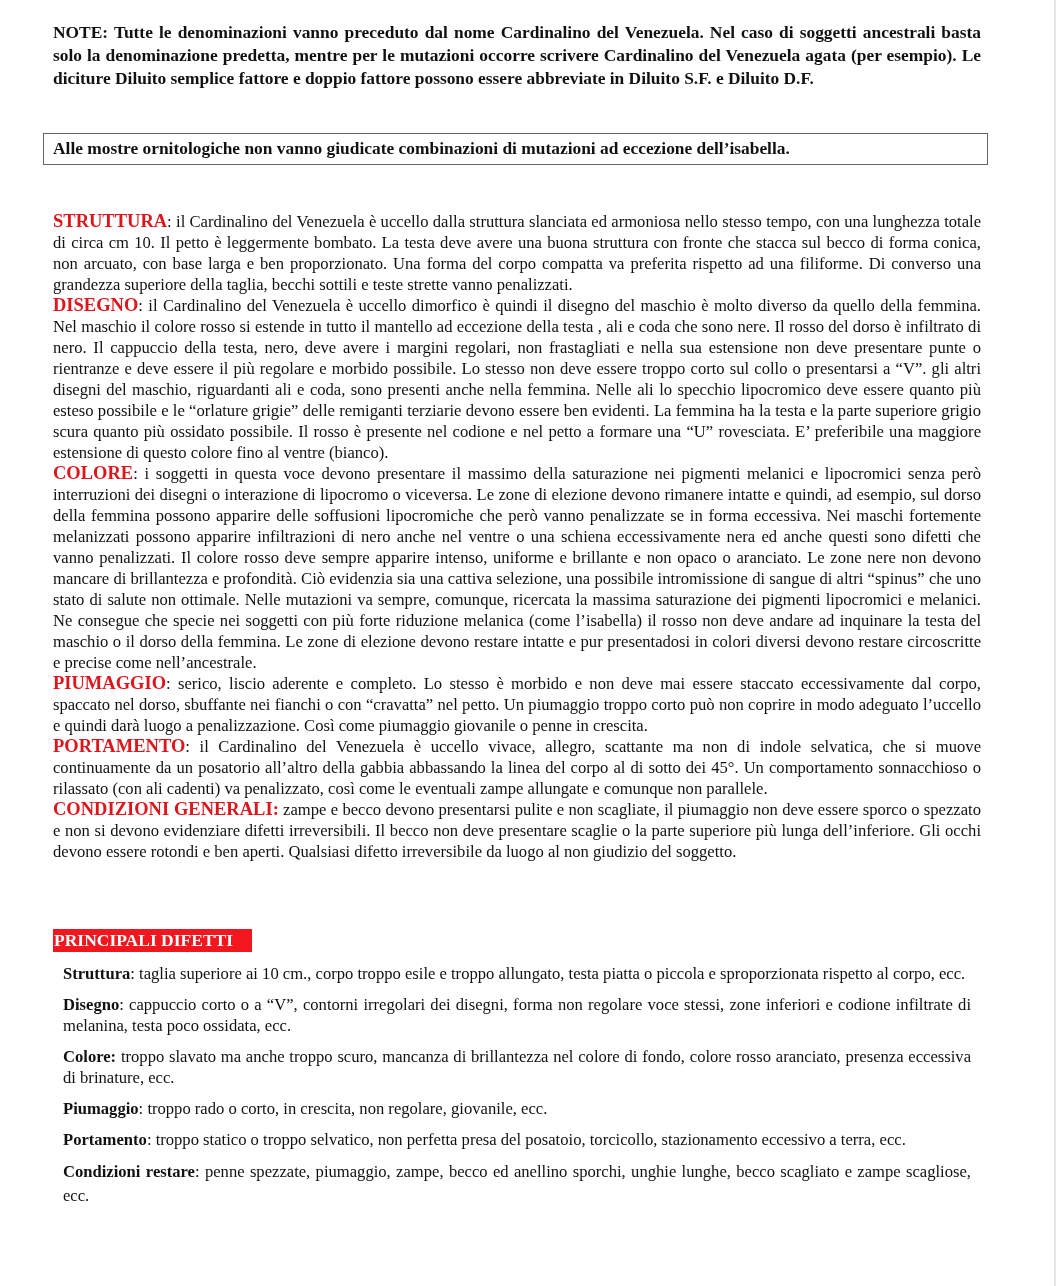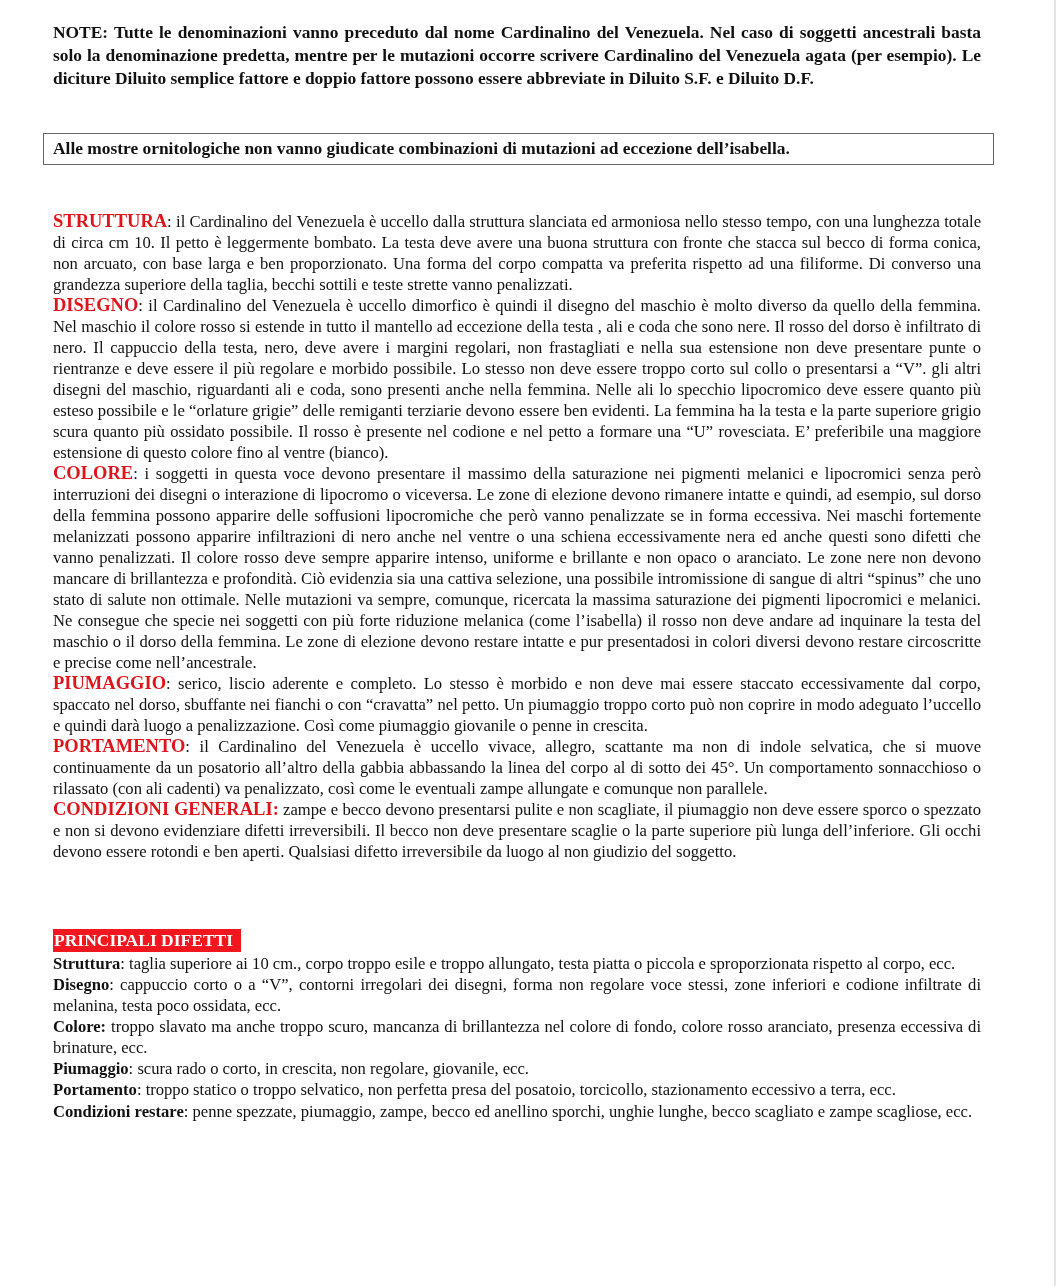--- a/index.html
+++ b/index.html
@@ -20,7 +20,7 @@
   }
   .note-box {
     position: absolute; top: 133px; left: -10px; width: 928px;
-    border: 1.5px solid #666; padding: 3px 12px 4px 9px;
+    border: 1.5px solid #666; padding: 3px 6px 4px 9px;
     font-weight: bold; font-size: 17.4px; line-height: 23px;
   }
   .sections {

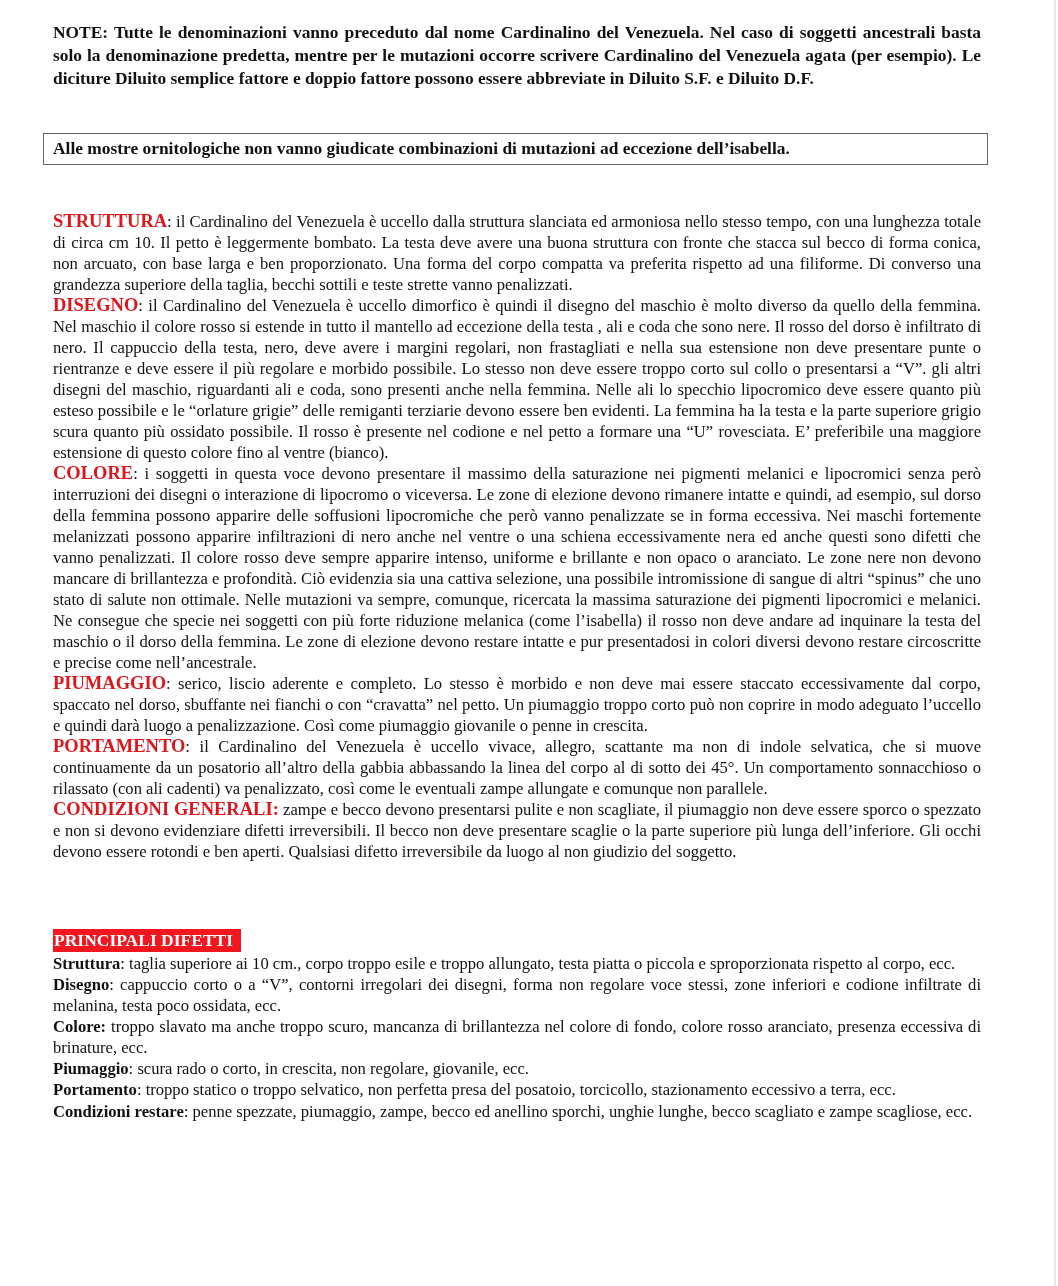--- a/index.html
+++ b/index.html
@@ -36,7 +36,7 @@
   .defects-title {
     display: inline-block; background: #f2161e; color: #ffffff;
     font-weight: bold; font-size: 17.5px; line-height: 22px;
-    padding: 0 8px 1px 1px; margin-bottom: 1px;
+    padding: 0 19px 1px 1px; margin-bottom: 1px;
   }
   .def { margin: 0; }
   .def-label { font-weight: bold; }

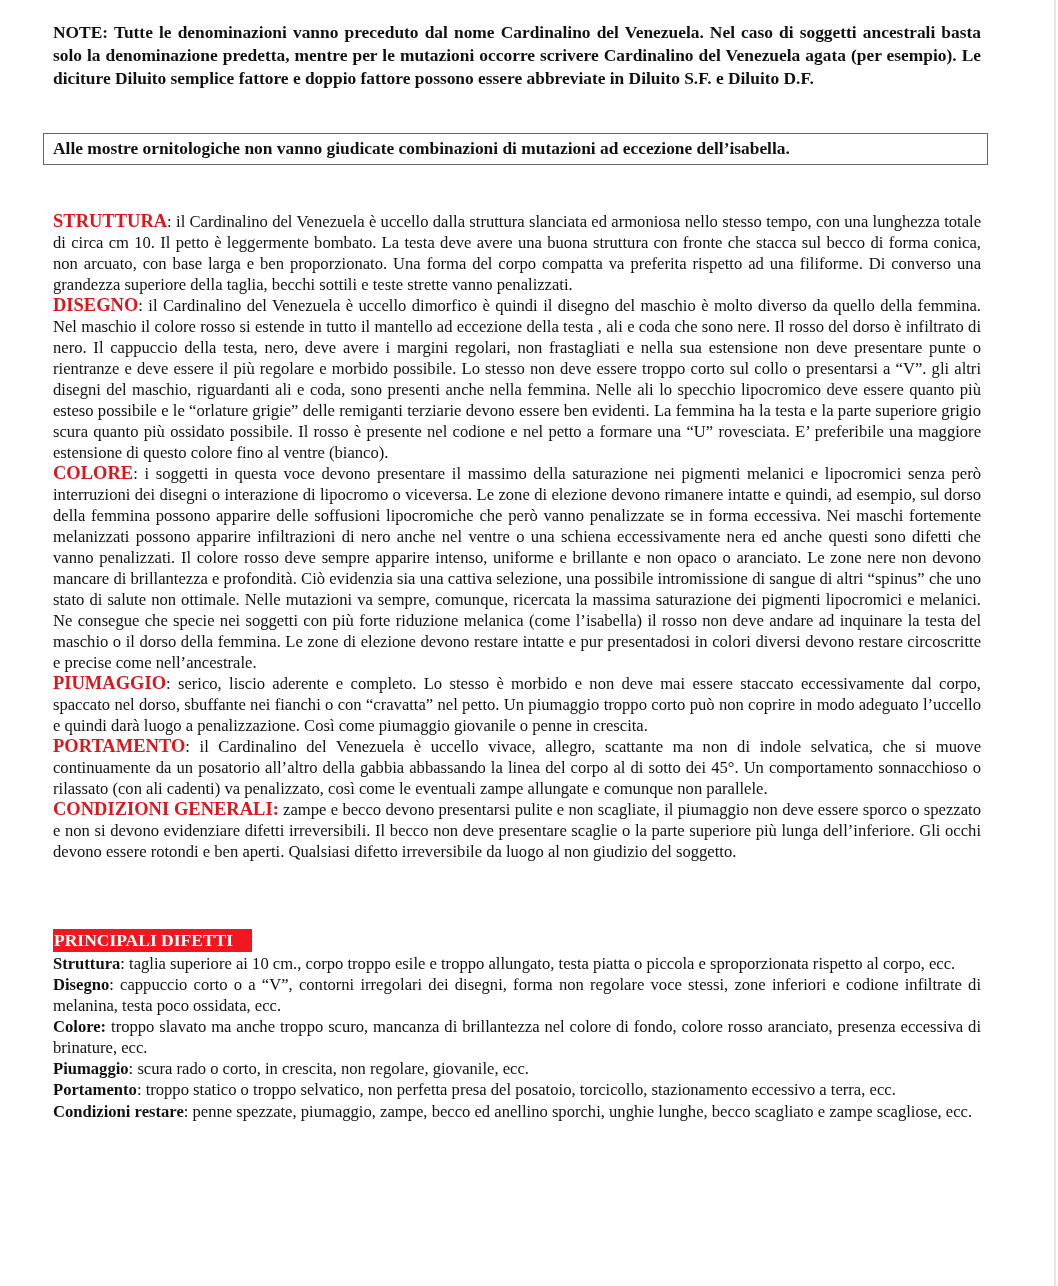--- a/index.html
+++ b/index.html
@@ -38,7 +38,7 @@
     font-weight: bold; font-size: 17.5px; line-height: 22px;
     padding: 0 19px 1px 1px; margin-bottom: 1px;
   }
-  .def { margin: 0; }
+  .def { margin: 10px; }
   .def-label { font-weight: bold; }
   .def.last { line-height: 24px; }
 </style>

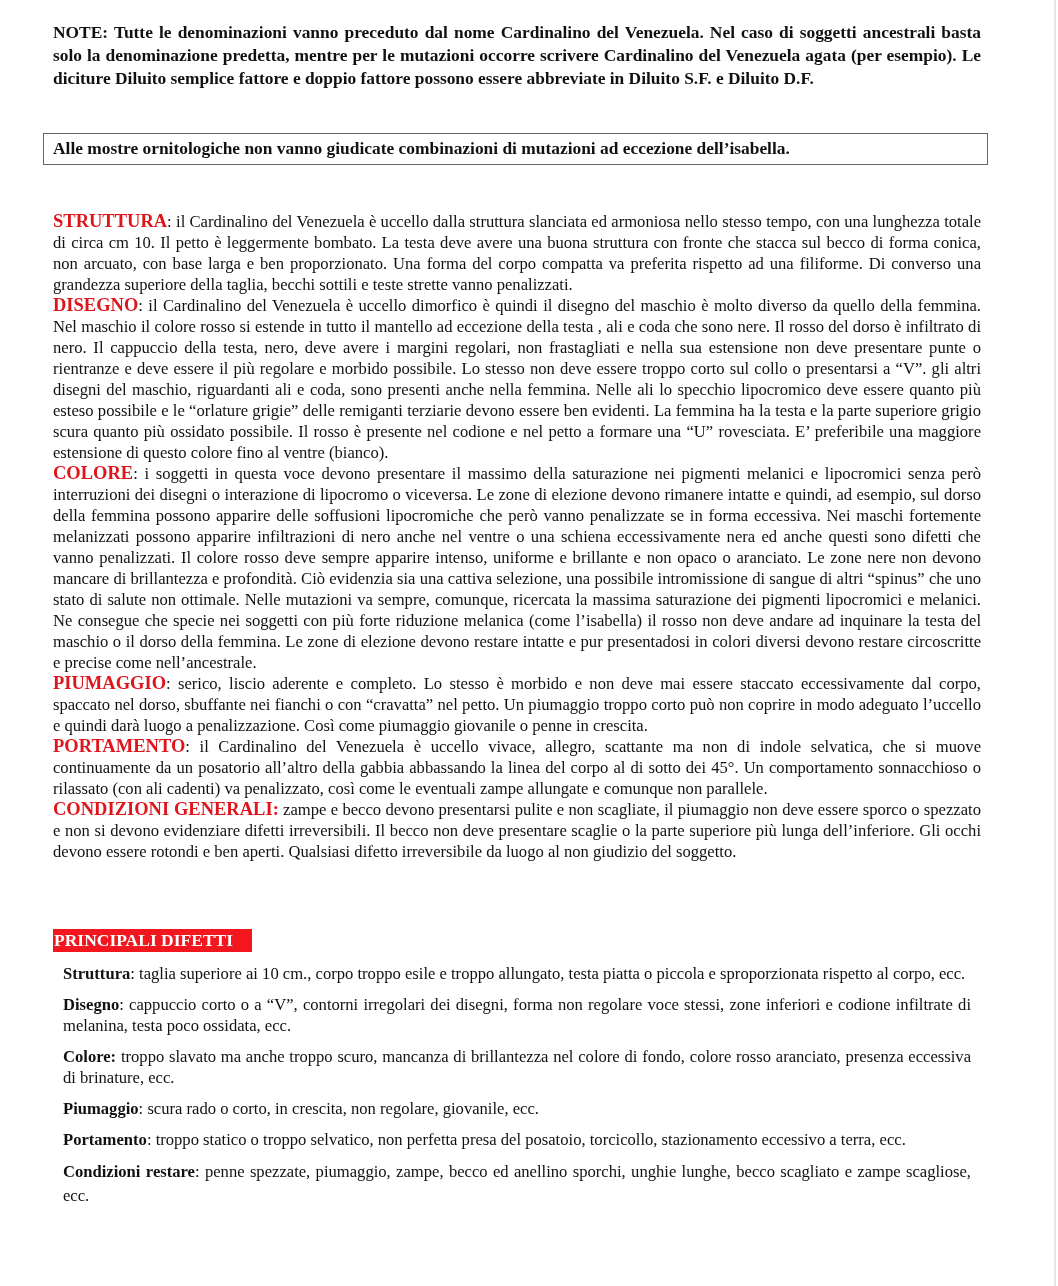--- a/index.html
+++ b/index.html
@@ -67,7 +67,7 @@
     <p class="def"><span class="def-label">Struttura</span><span>: </span><span>taglia superiore ai 10 cm., corpo troppo esile e troppo allungato, testa piatta o piccola e sproporzionata rispetto al corpo, ecc.</span></p>
     <p class="def"><span class="def-label">Disegno</span><span>: </span><span>cappuccio corto o a “V”, contorni irregolari dei disegni, forma non regolare voce stessi, zone inferiori e codione infiltrate di melanina, testa poco ossidata, ecc.</span></p>
     <p class="def"><span class="def-label">Colore:</span><span> </span><span>troppo slavato ma anche troppo scuro, mancanza di brillantezza nel colore di fondo, colore rosso aranciato, presenza eccessiva di brinature, ecc.</span></p>
-    <p class="def"><span class="def-label">Piumaggio</span><span>: </span><span>scura rado o corto, in crescita, non regolare, giovanile, ecc.</span></p>
+    <p class="def"><span class="def-label">Piumaggio</span><span>: </span><span>troppo rado o corto, in crescita, non regolare, giovanile, ecc.</span></p>
     <p class="def"><span class="def-label">Portamento</span><span>: </span><span>troppo statico o troppo selvatico, non perfetta presa del posatoio, torcicollo, stazionamento eccessivo a terra, ecc.</span></p>
     <p class="def last"><span class="def-label">Condizioni restare</span><span>: </span><span>penne spezzate, piumaggio, zampe, becco ed anellino sporchi, unghie lunghe, becco scagliato e zampe scagliose, ecc.</span></p>
   </div>

